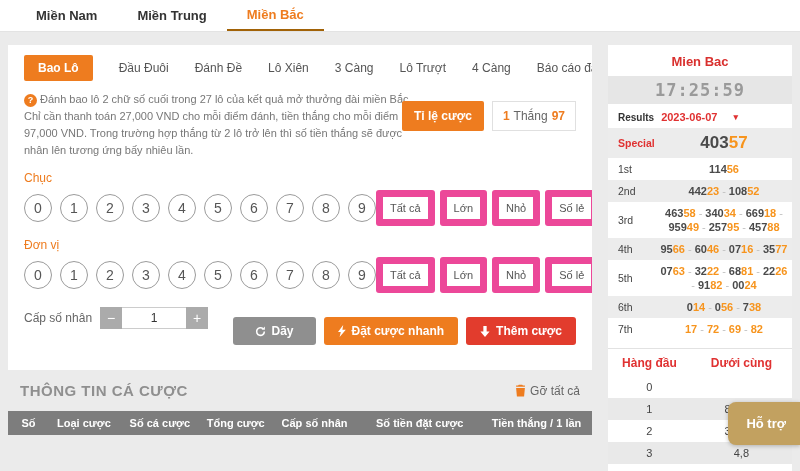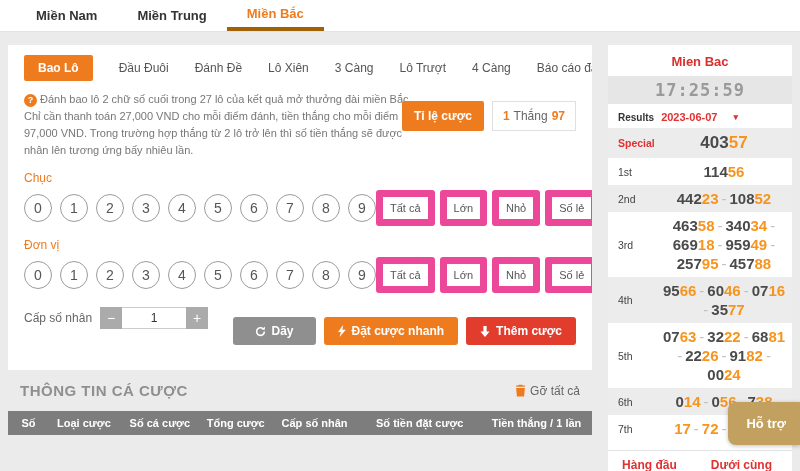--- a/index.html
+++ b/index.html
@@ -12,7 +12,7 @@
   .topbar{position:absolute;left:0;top:0;width:800px;height:32px;background:#fff;
     border-bottom:1px solid #e3e3e3;display:flex;align-items:stretch;padding-left:16px;box-sizing:border-box;}
   .toptab{padding:0 20px;display:flex;align-items:center;font-size:13px;color:#333;font-weight:bold;cursor:pointer;}
-  .toptab.active{color:#ee7c1f;border-bottom:4px solid #a16207;}
+  .toptab.active{color:#ee7c1f;border-bottom:2px solid #a16207;}
   
   .card{position:absolute;left:8px;top:45px;width:584px;height:325px;background:#fff;
     box-sizing:border-box;padding:10px 16px 12px;overflow:hidden;}

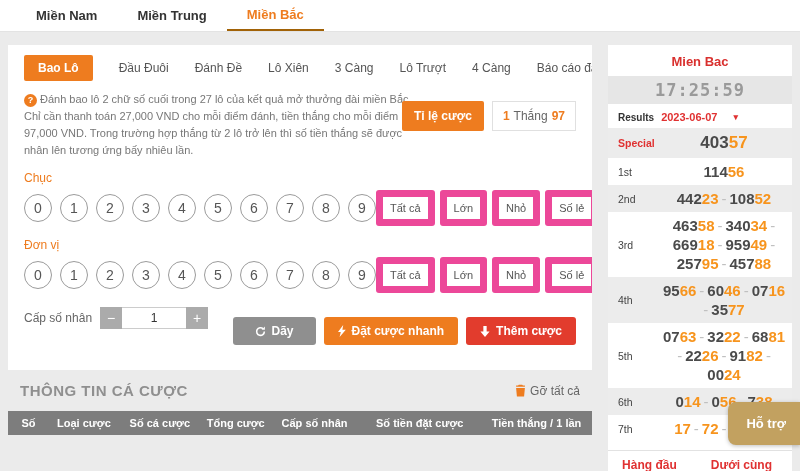--- a/index.html
+++ b/index.html
@@ -84,7 +84,7 @@
   .rlabel{width:48px;font-size:10.5px;color:#444;padding-left:6px;flex-shrink:0;box-sizing:border-box;}
   .rrow.special .rlabel{color:#e03131;font-weight:bold;}
   .rnums{flex:1;display:flex;flex-wrap:wrap;justify-content:center;column-gap:3px;row-gap:2px;
-    font-size:15px;font-weight:bold;align-items:center;}
+    font-size:11px;font-weight:bold;align-items:center;}
   .rrow.special .rnums{font-size:17px;}
   .rsep{color:#c0c0c0;font-weight:normal;}
   .np{color:#4a4a4a;}

